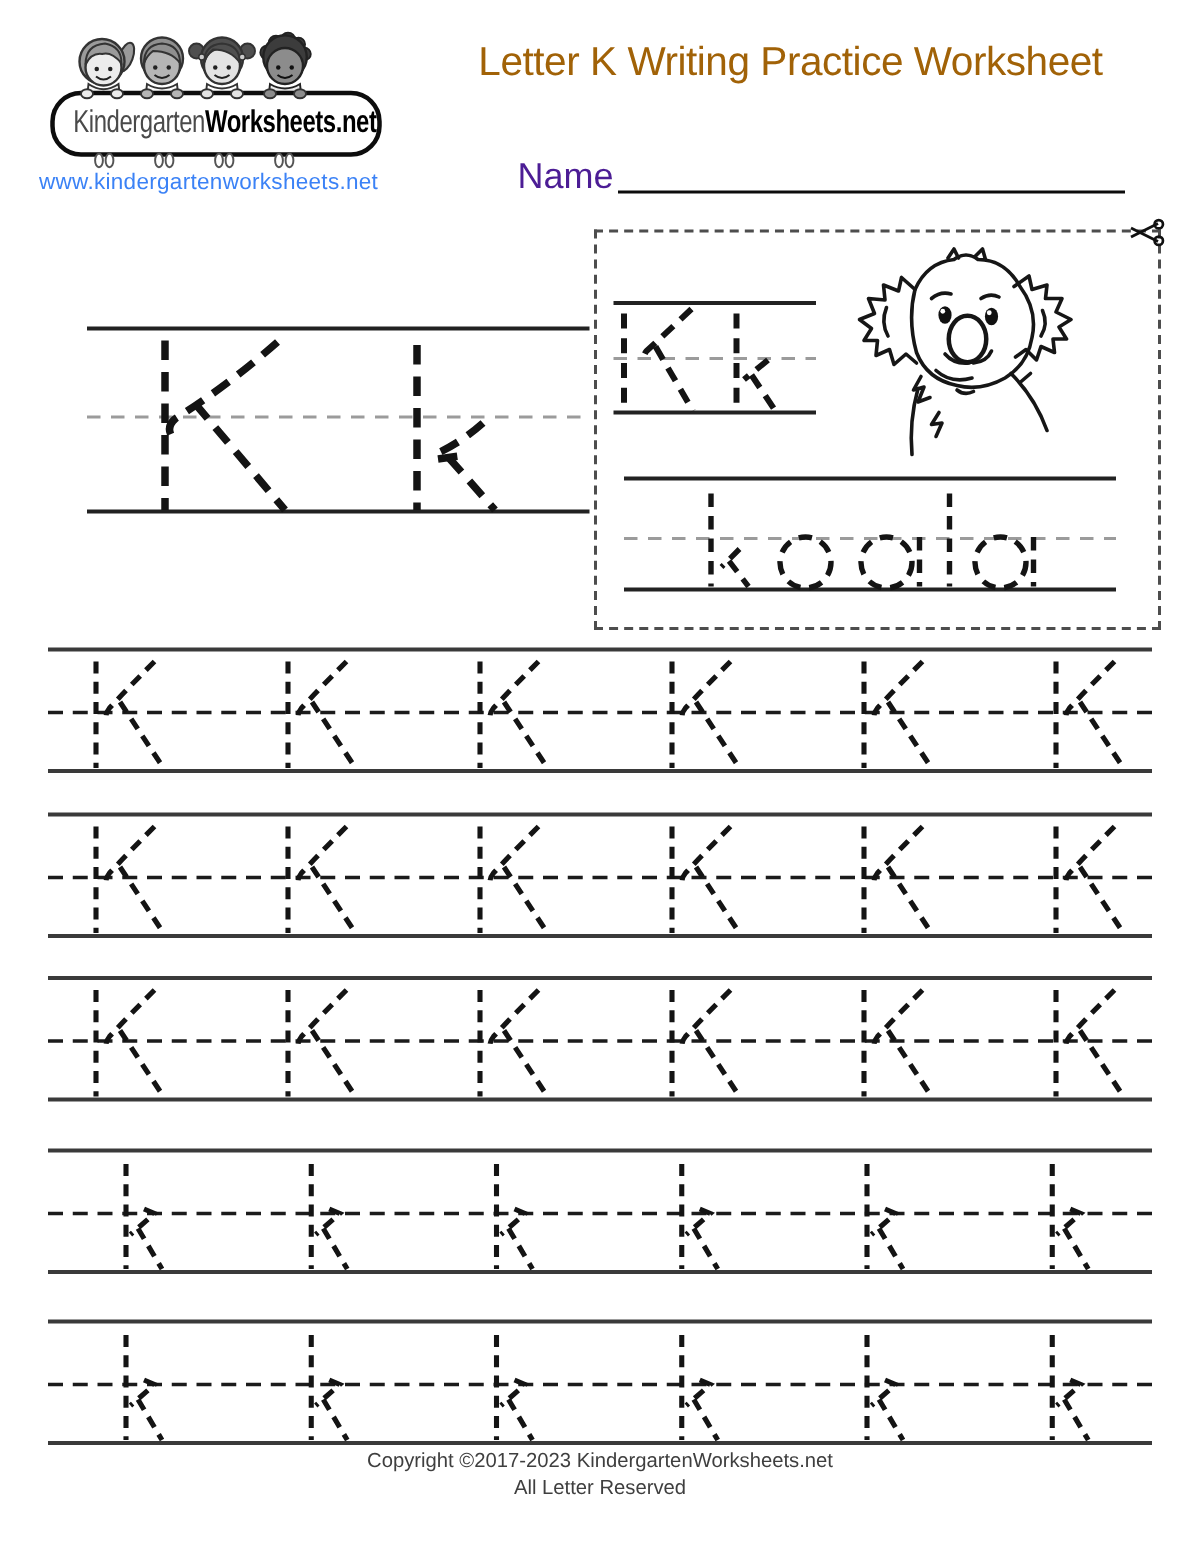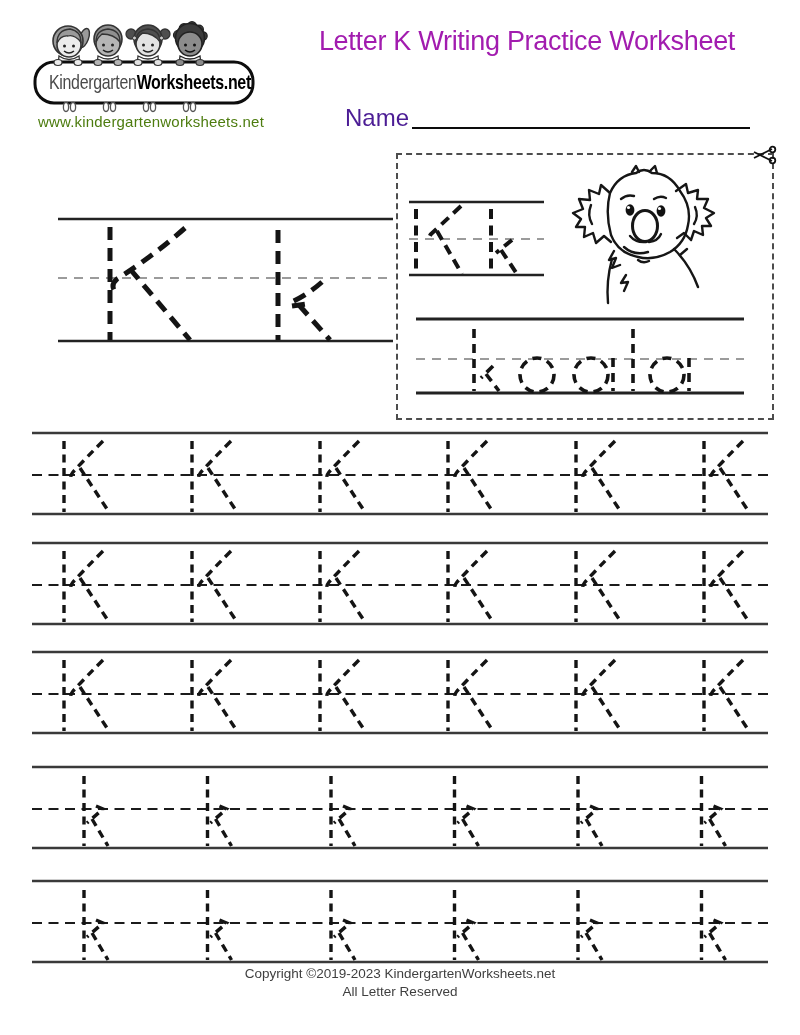--- a/index.html
+++ b/index.html
@@ -26,7 +26,7 @@
   
   .title{
     position:absolute;left:278px;top:26px;width:498px;margin:0;
-    font-size:27px;font-weight:500;letter-spacing:-0.3px;text-align:center;color:#a21caf;
+    font-size:27px;font-weight:500;letter-spacing:-0.3px;text-align:center;color:#a16207;
   }
   .name-label{position:absolute;left:345px;top:104px;font-size:24px;color:#4c1d95;}
   .name-line{position:absolute;left:412px;top:127px;width:338px;border-top:2.6px solid #0c0c0c;}

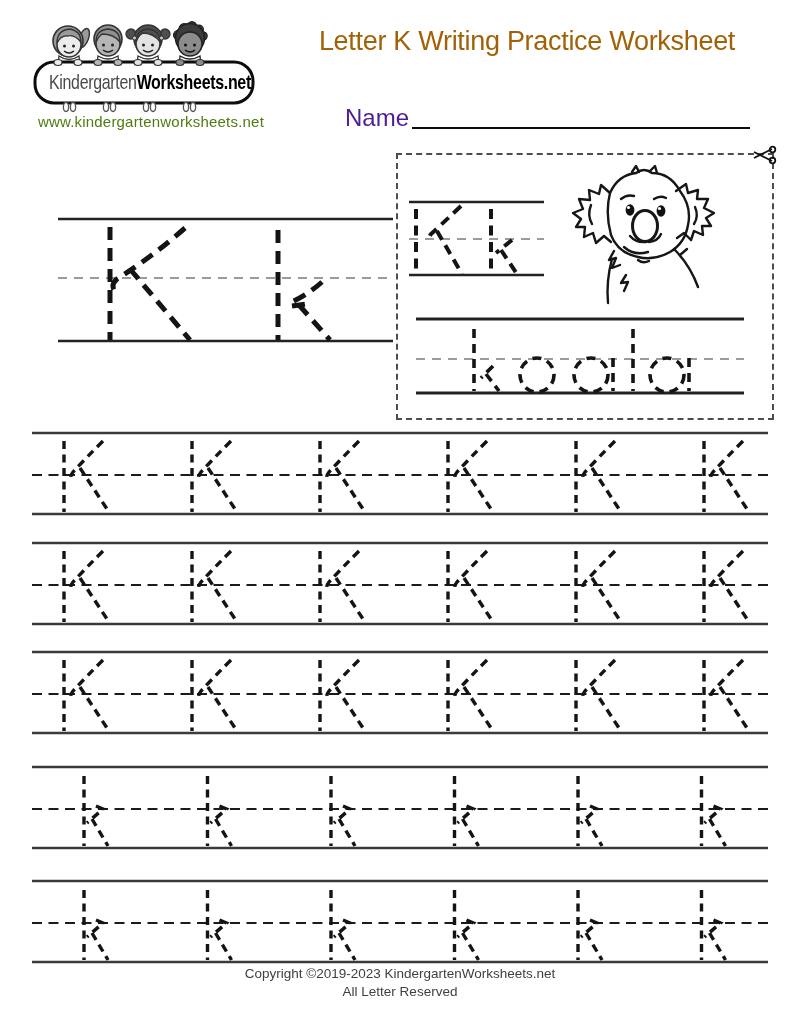--- a/index.html
+++ b/index.html
@@ -20,8 +20,8 @@
   .logo-wordmark .part1{font-weight:500;color:#4a4a4a;}
   .logo-wordmark .part2{font-weight:800;color:#000;}
   .logo-url{
-    position:absolute;left:26px;top:113px;width:238px;text-align:right;
-    font-size:15px;color:#4d7c0f;letter-spacing:0.2px;
+    position:absolute;left:26px;top:113px;width:238px;text-align:left;
+    font-size:15px;color:#3b82f6;letter-spacing:0.2px;
   }
   
   .title{

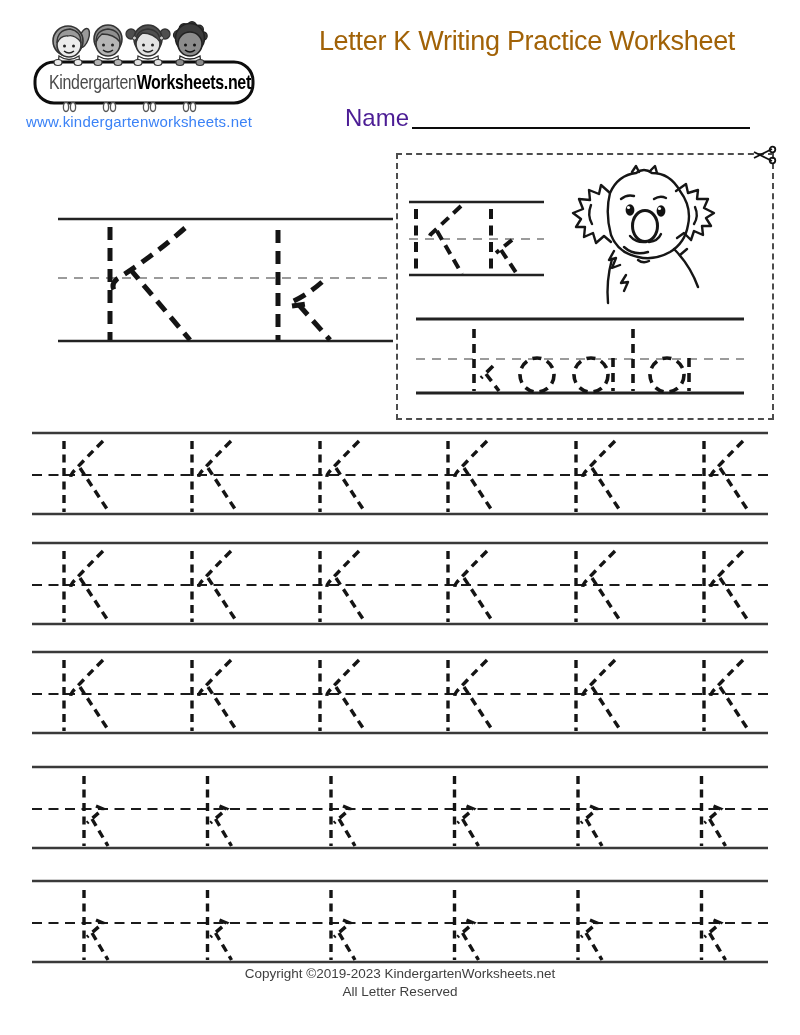--- a/index.html
+++ b/index.html
@@ -411,7 +411,7 @@
     </div>
 
   <div class="footer">
-    <div class="l1">Copyright ©2019-2023 KindergartenWorksheets.net</div>
+    <div class="l1">Copyright ©2017-2023 KindergartenWorksheets.net</div>
     <div class="l2">All Letter Reserved</div>
   </div>
 

